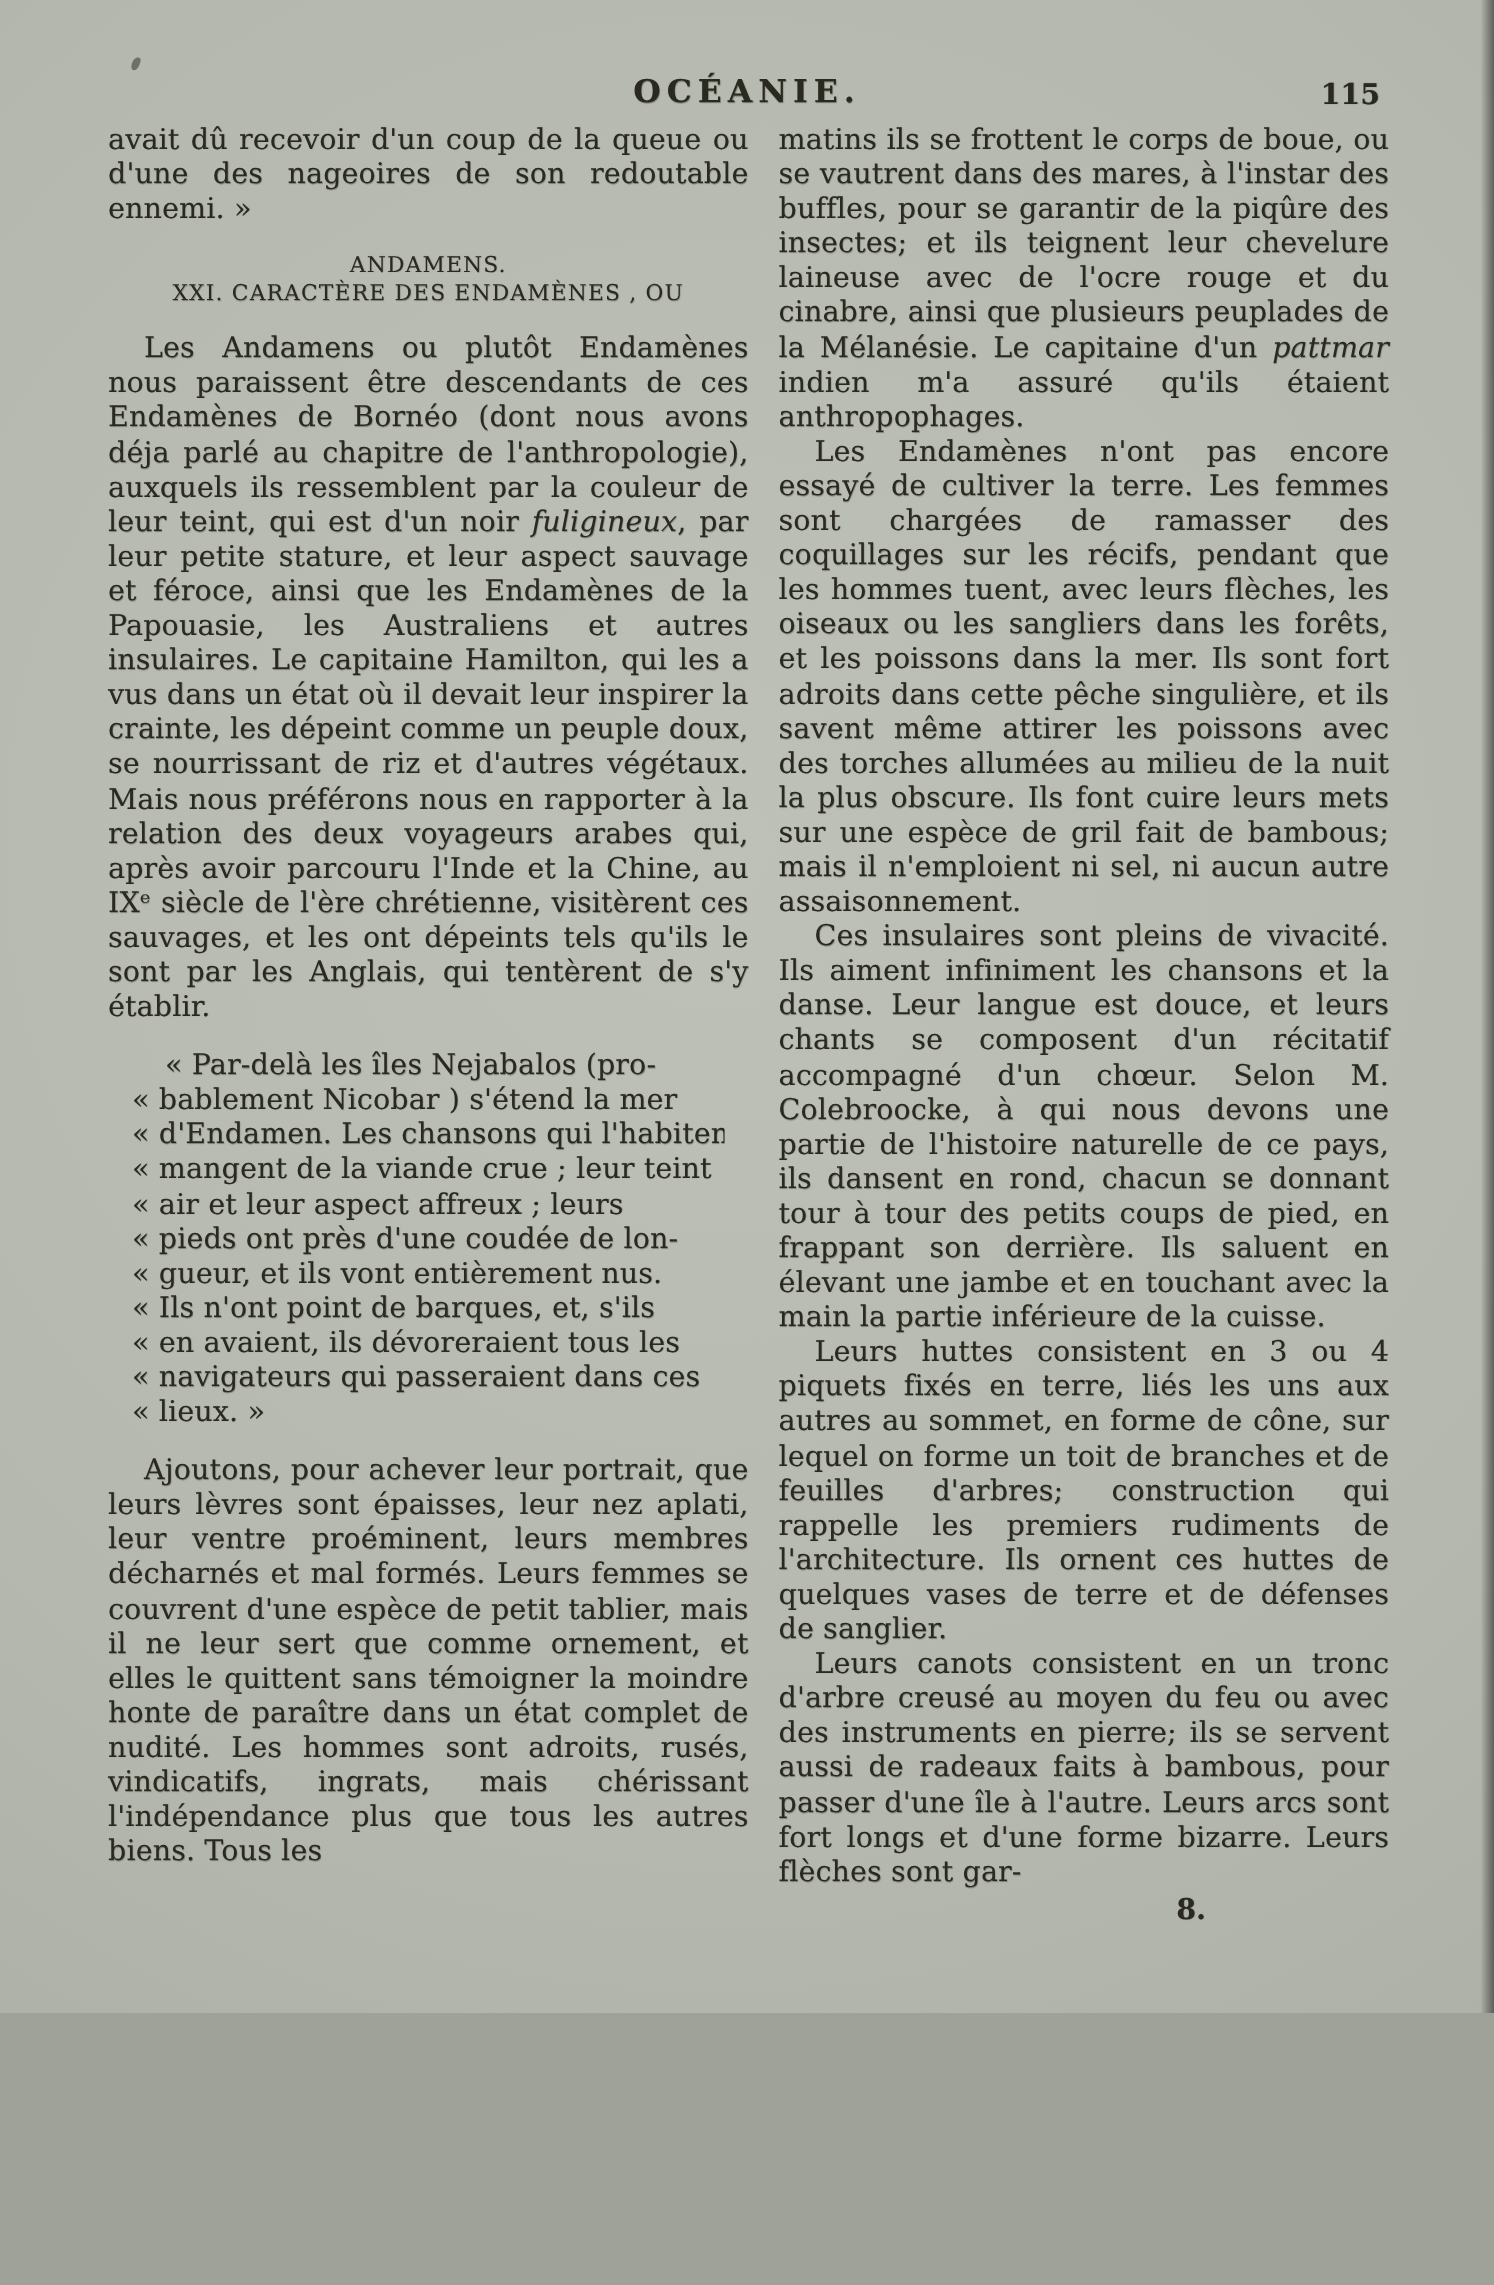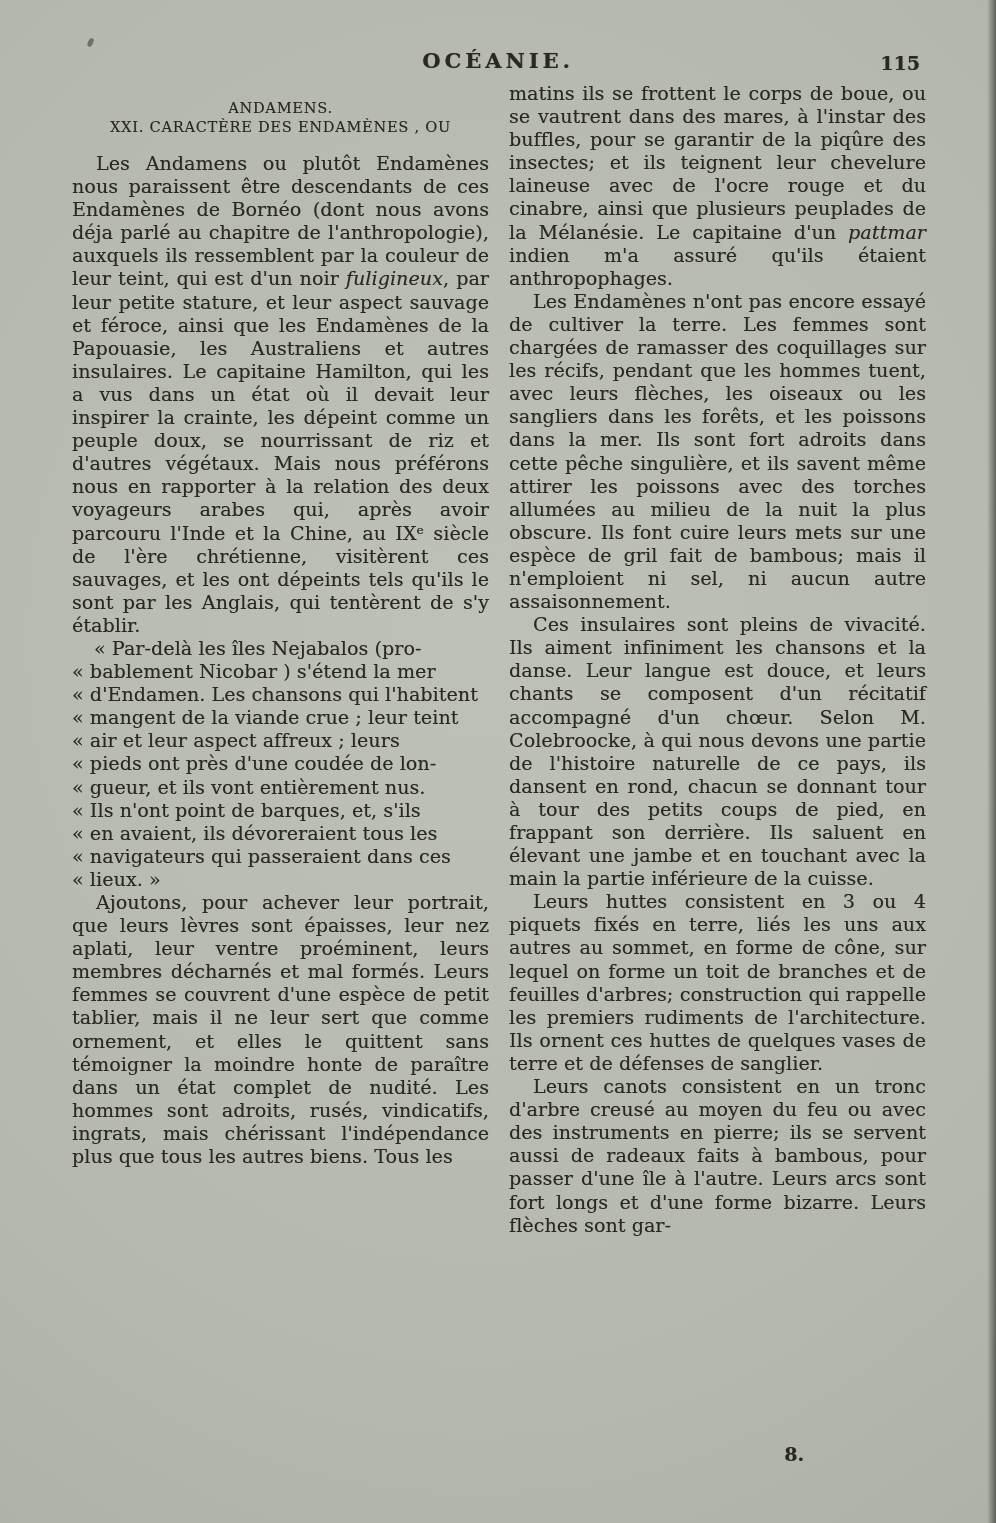--- a/index.html
+++ b/index.html
@@ -13,7 +13,7 @@
   .page {
     position: relative;
     width: 996px;
-    height: 1523px;
+    height: 1342px;
     overflow: hidden;
     background: radial-gradient(ellipse 120% 90% at 48% 42%,
       #bdc1b7 0%, #b4b8ae 55%, #abafa5 85%, #a3a79d 100%);

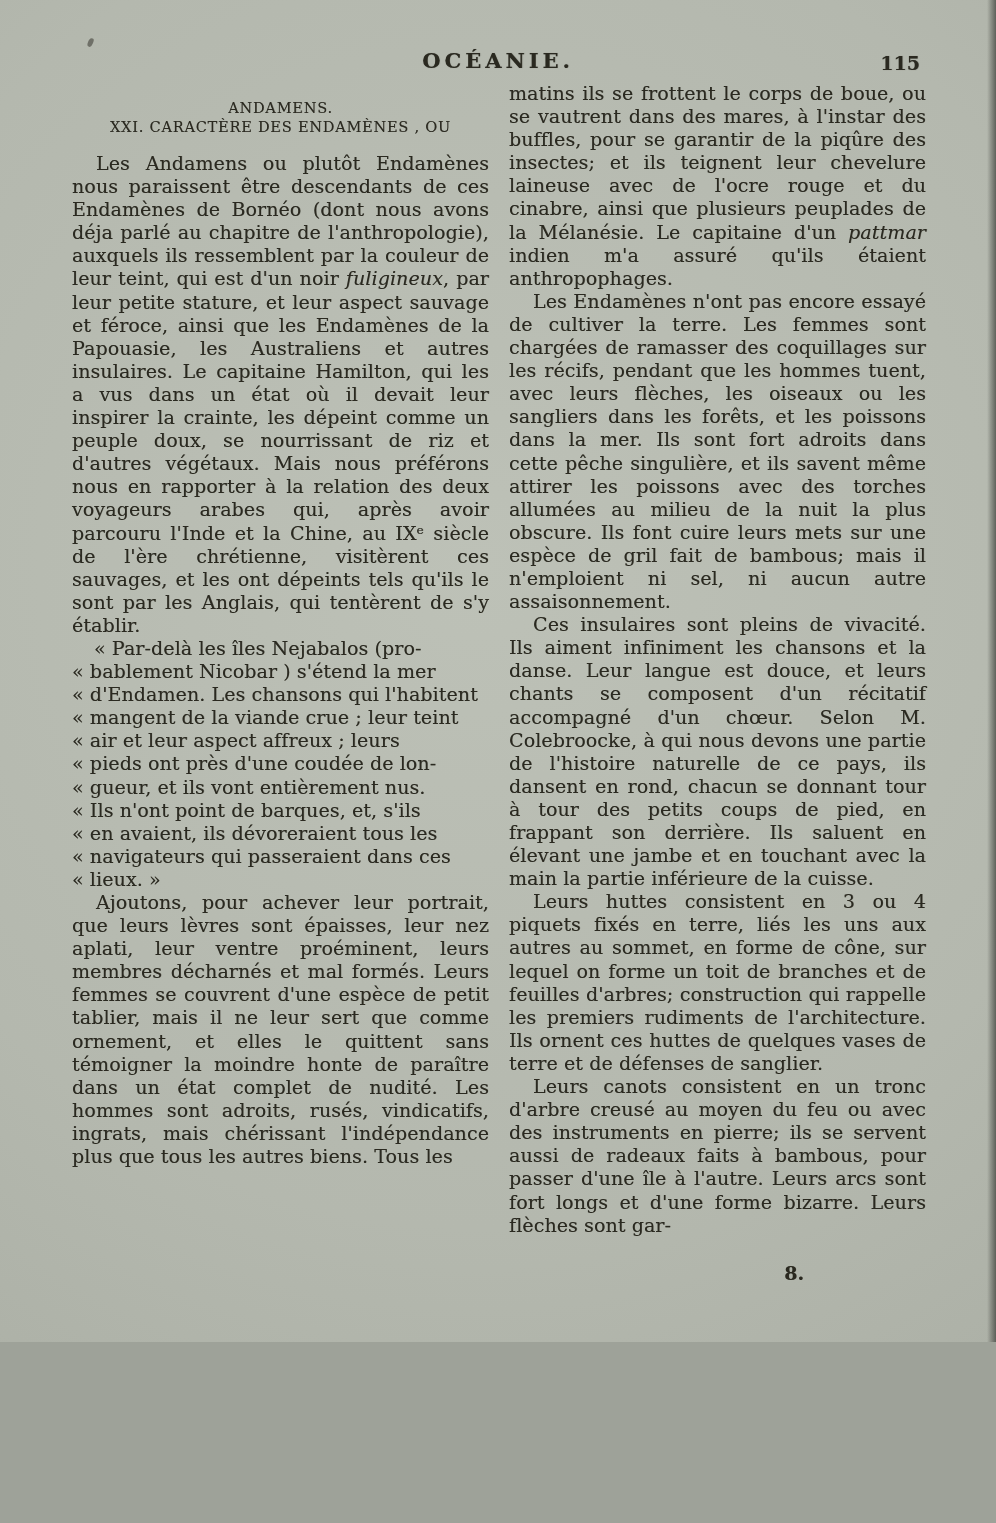--- a/index.html
+++ b/index.html
@@ -92,6 +92,7 @@
   <div class="columns">
 
     <div class="col">
+      <p class="para">avait dû recevoir d'un coup de la queue ou d'une des nageoires de son redoutable ennemi. »</p>
 
       <div class="heading">
         <div>ANDAMENS.</div>

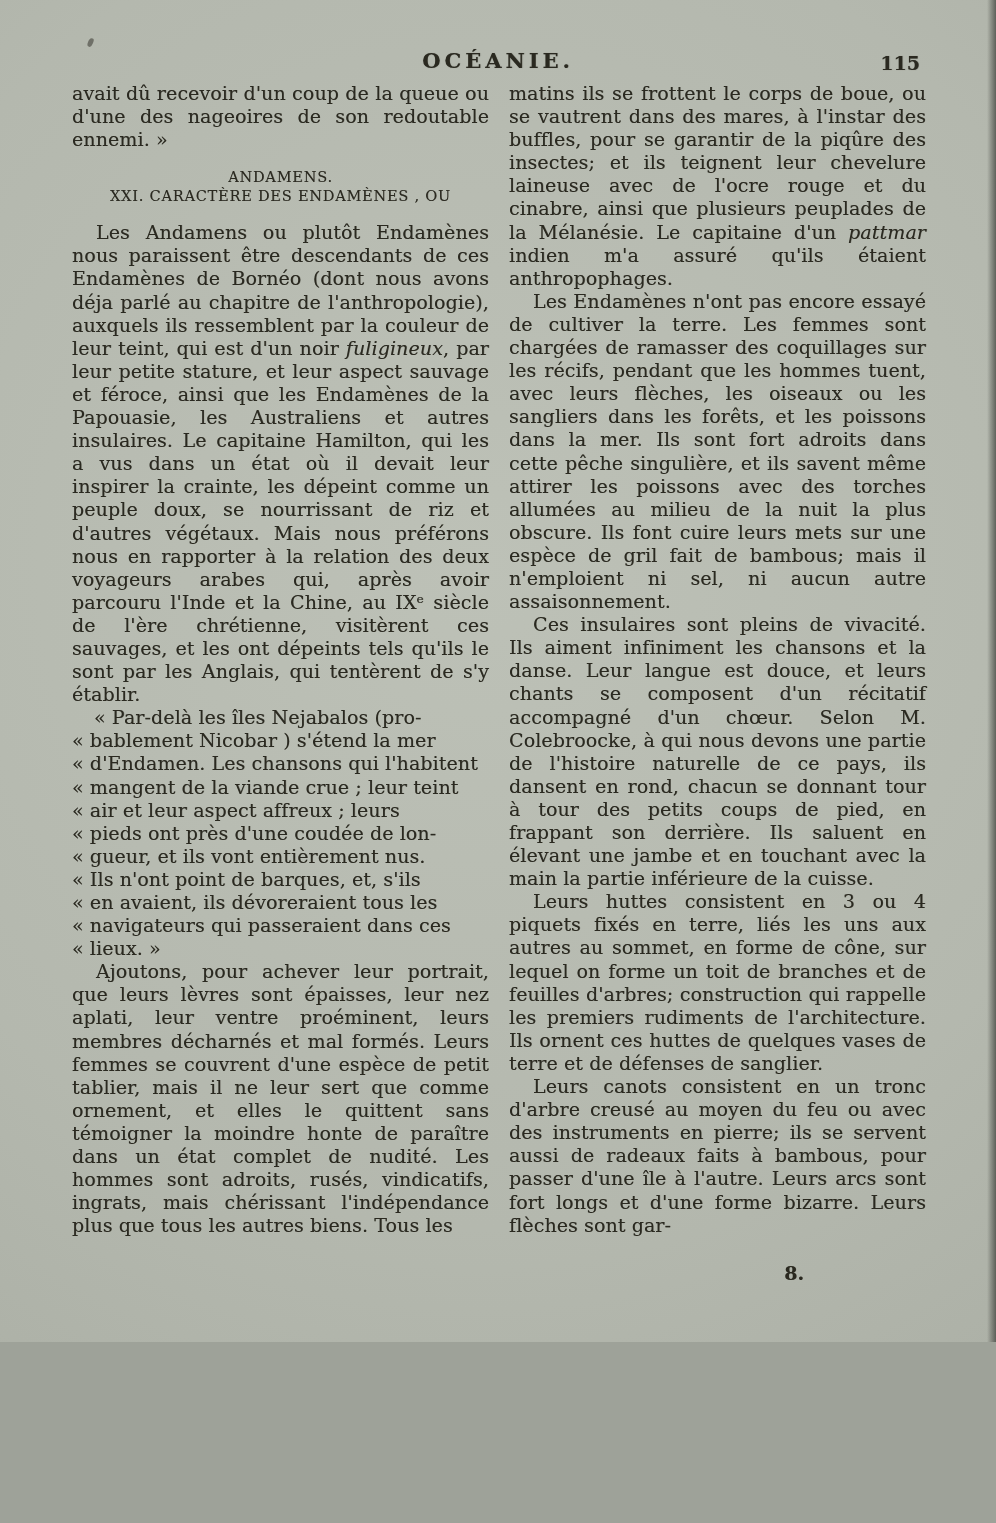--- a/index.html
+++ b/index.html
@@ -64,7 +64,7 @@
     margin: 17px 0 15px 0;
     text-indent: 0;
   }
-  .quote { margin: 0; }
+  .quote { margin: 16px; }
   .quote-line { text-align: left; white-space: nowrap; overflow: hidden; }
   .quote-line.first { text-indent: 22px; }
   .signature {

